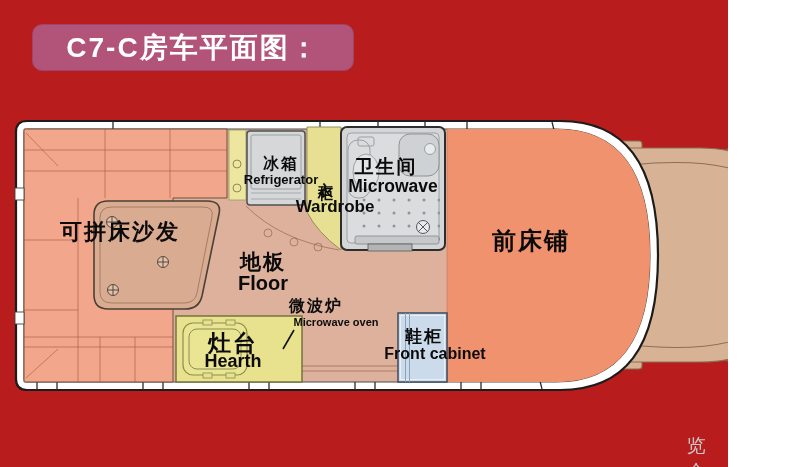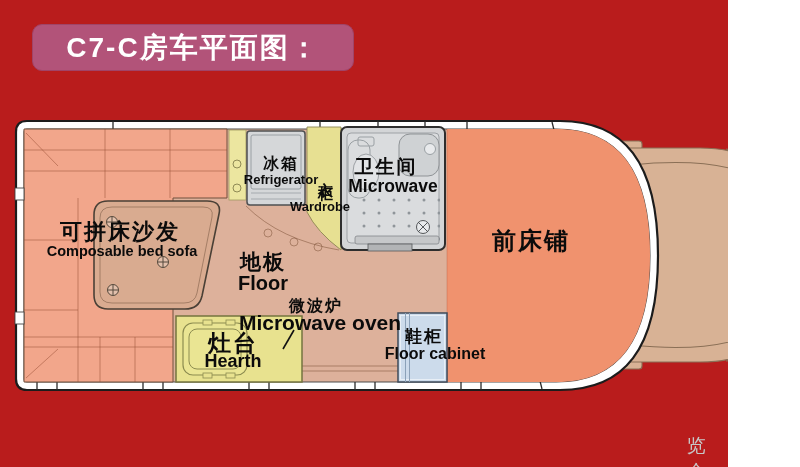--- a/index.html
+++ b/index.html
@@ -187,7 +187,7 @@
   <div class="lbl" style="left:281px;top:179px;font-size:13px;">Refrigerator</div>
 
   <div class="lbl vert" style="left:326px;top:174px;font-size:15px;font-weight:bold;">衣柜</div>
-  <div class="lbl" style="left:320px;top:206px;font-size:13px;">Wardrobe</div>
+  <div class="lbl" style="left:335px;top:206px;font-size:17px;">Wardrobe</div>
 
   <div class="lbl zh" style="left:386px;top:166px;font-size:19px;">卫生间</div>
   <div class="lbl" style="left:393px;top:187px;font-size:17.5px;">Microwave</div>

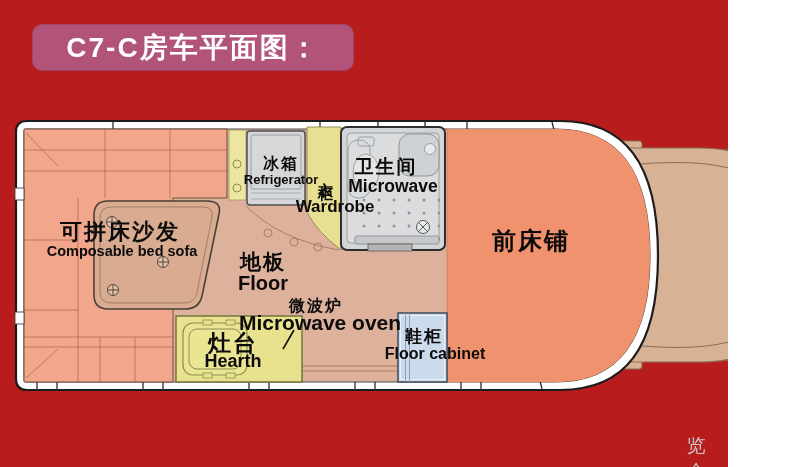--- a/index.html
+++ b/index.html
@@ -181,7 +181,6 @@
   </svg>
 
   <div class="lbl zh" style="left:120px;top:232px;font-size:22px;">可拼床沙发</div>
-  <div class="lbl" style="left:122px;top:251px;font-size:14.5px;">Composable bed sofa</div>
 
   <div class="lbl zh" style="left:281px;top:164px;font-size:16px;">冰箱</div>
   <div class="lbl" style="left:281px;top:179px;font-size:13px;">Refrigerator</div>

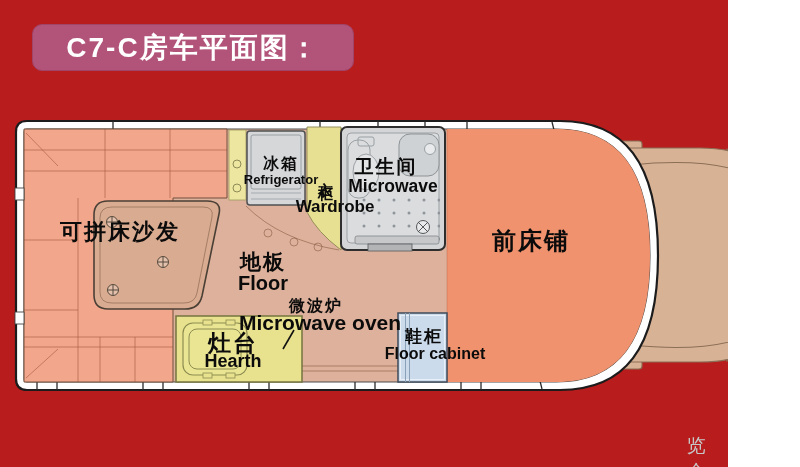--- a/index.html
+++ b/index.html
@@ -197,7 +197,7 @@
   <div class="lbl zh" style="left:531px;top:241px;font-size:24px;">前床铺</div>
 
   <div class="lbl zh" style="left:316px;top:306px;font-size:16px;">微波炉</div>
-  <div class="lbl" style="left:320px;top:322px;font-size:21px;">Microwave oven</div>
+  <div class="lbl" style="left:336px;top:322px;font-size:11px;">Microwave oven</div>
 
   <div class="lbl zh" style="left:233px;top:343px;font-size:23px;">灶台</div>
   <div class="lbl" style="left:233px;top:361px;font-size:18px;">Hearth</div>

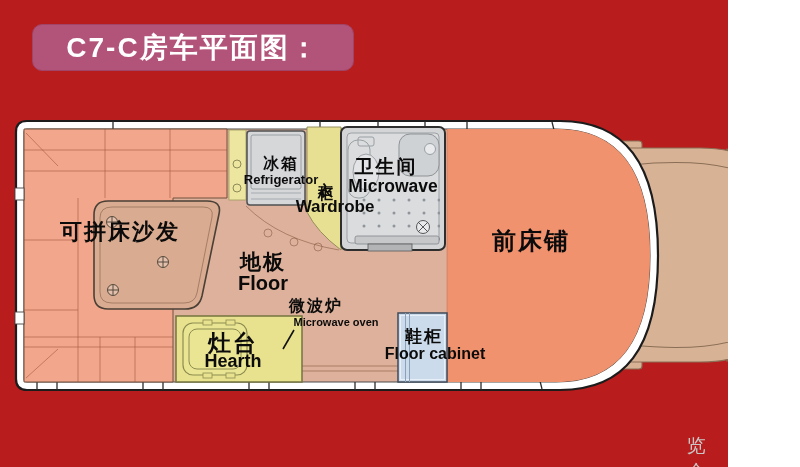--- a/index.html
+++ b/index.html
@@ -203,7 +203,7 @@
   <div class="lbl" style="left:233px;top:361px;font-size:18px;">Hearth</div>
 
   <div class="lbl zh" style="left:424px;top:336px;font-size:17px;">鞋柜</div>
-  <div class="lbl" style="left:435px;top:354px;font-size:16px;">Floor cabinet</div>
+  <div class="lbl" style="left:435px;top:354px;font-size:16px;">Front cabinet</div>
 
   <div class="watermark">
     <svg width="36" height="30" viewBox="0 0 36 30" fill="none" stroke="#c7c7c7" stroke-width="1.6">

